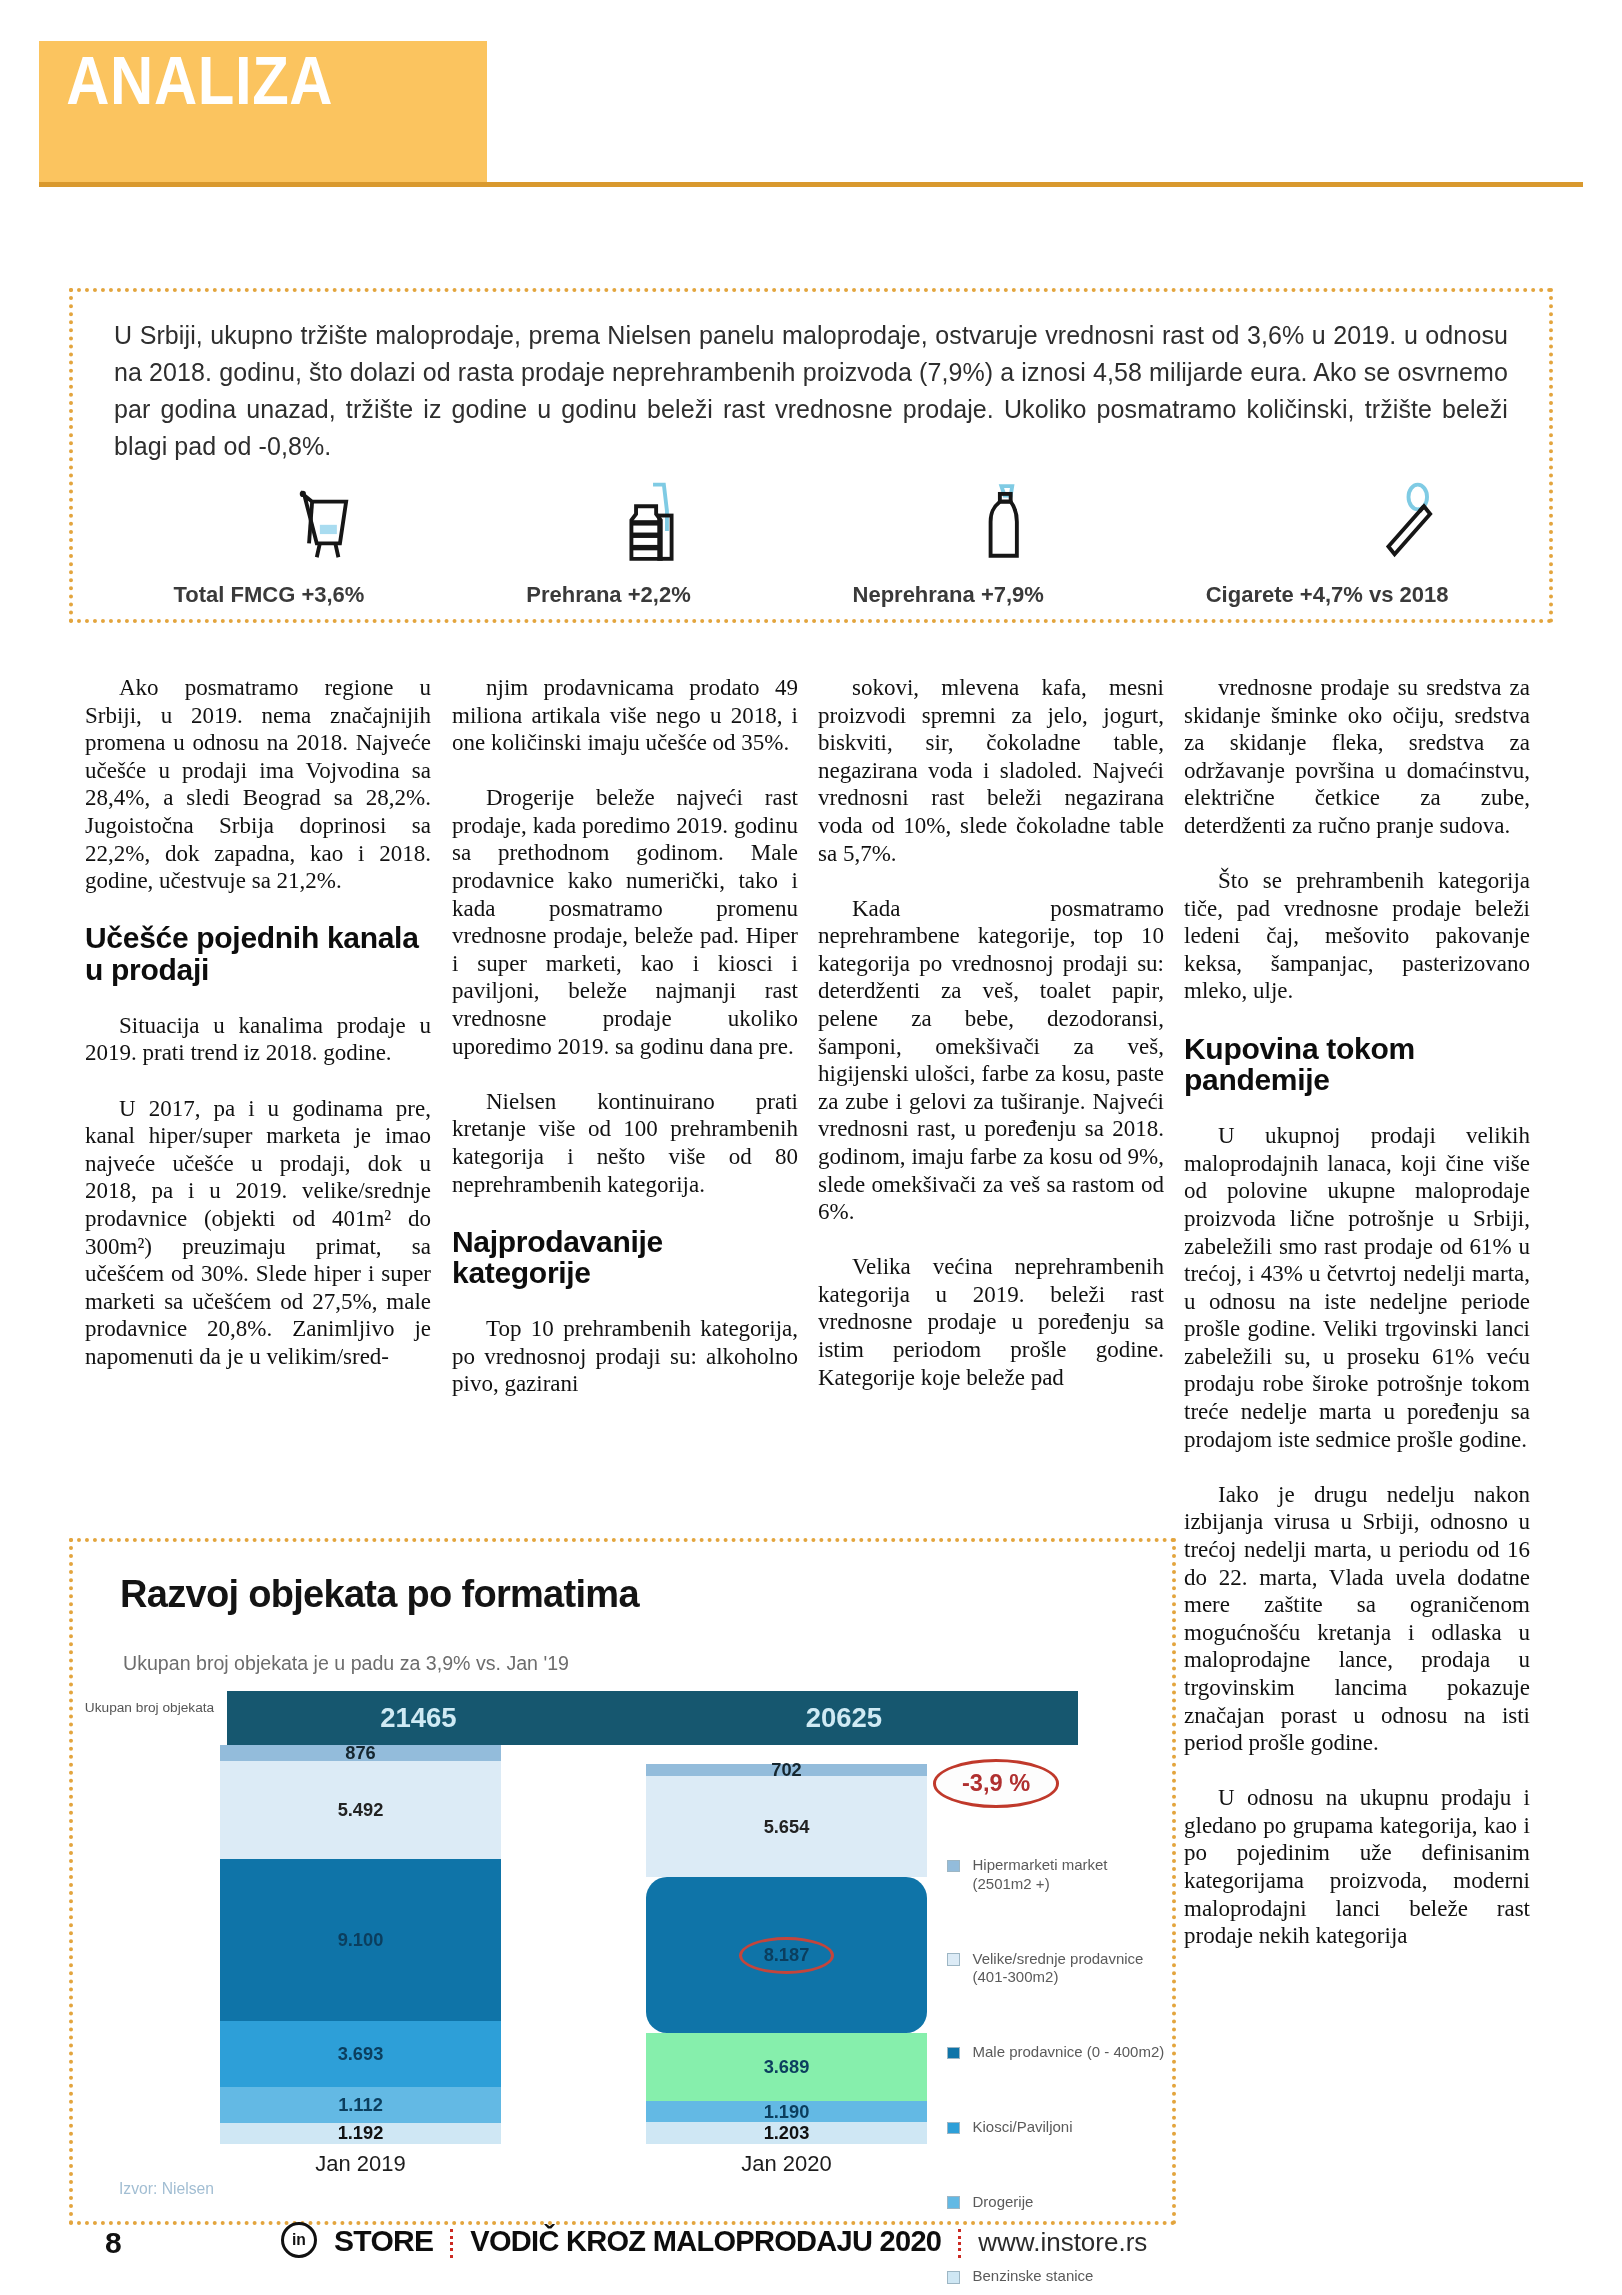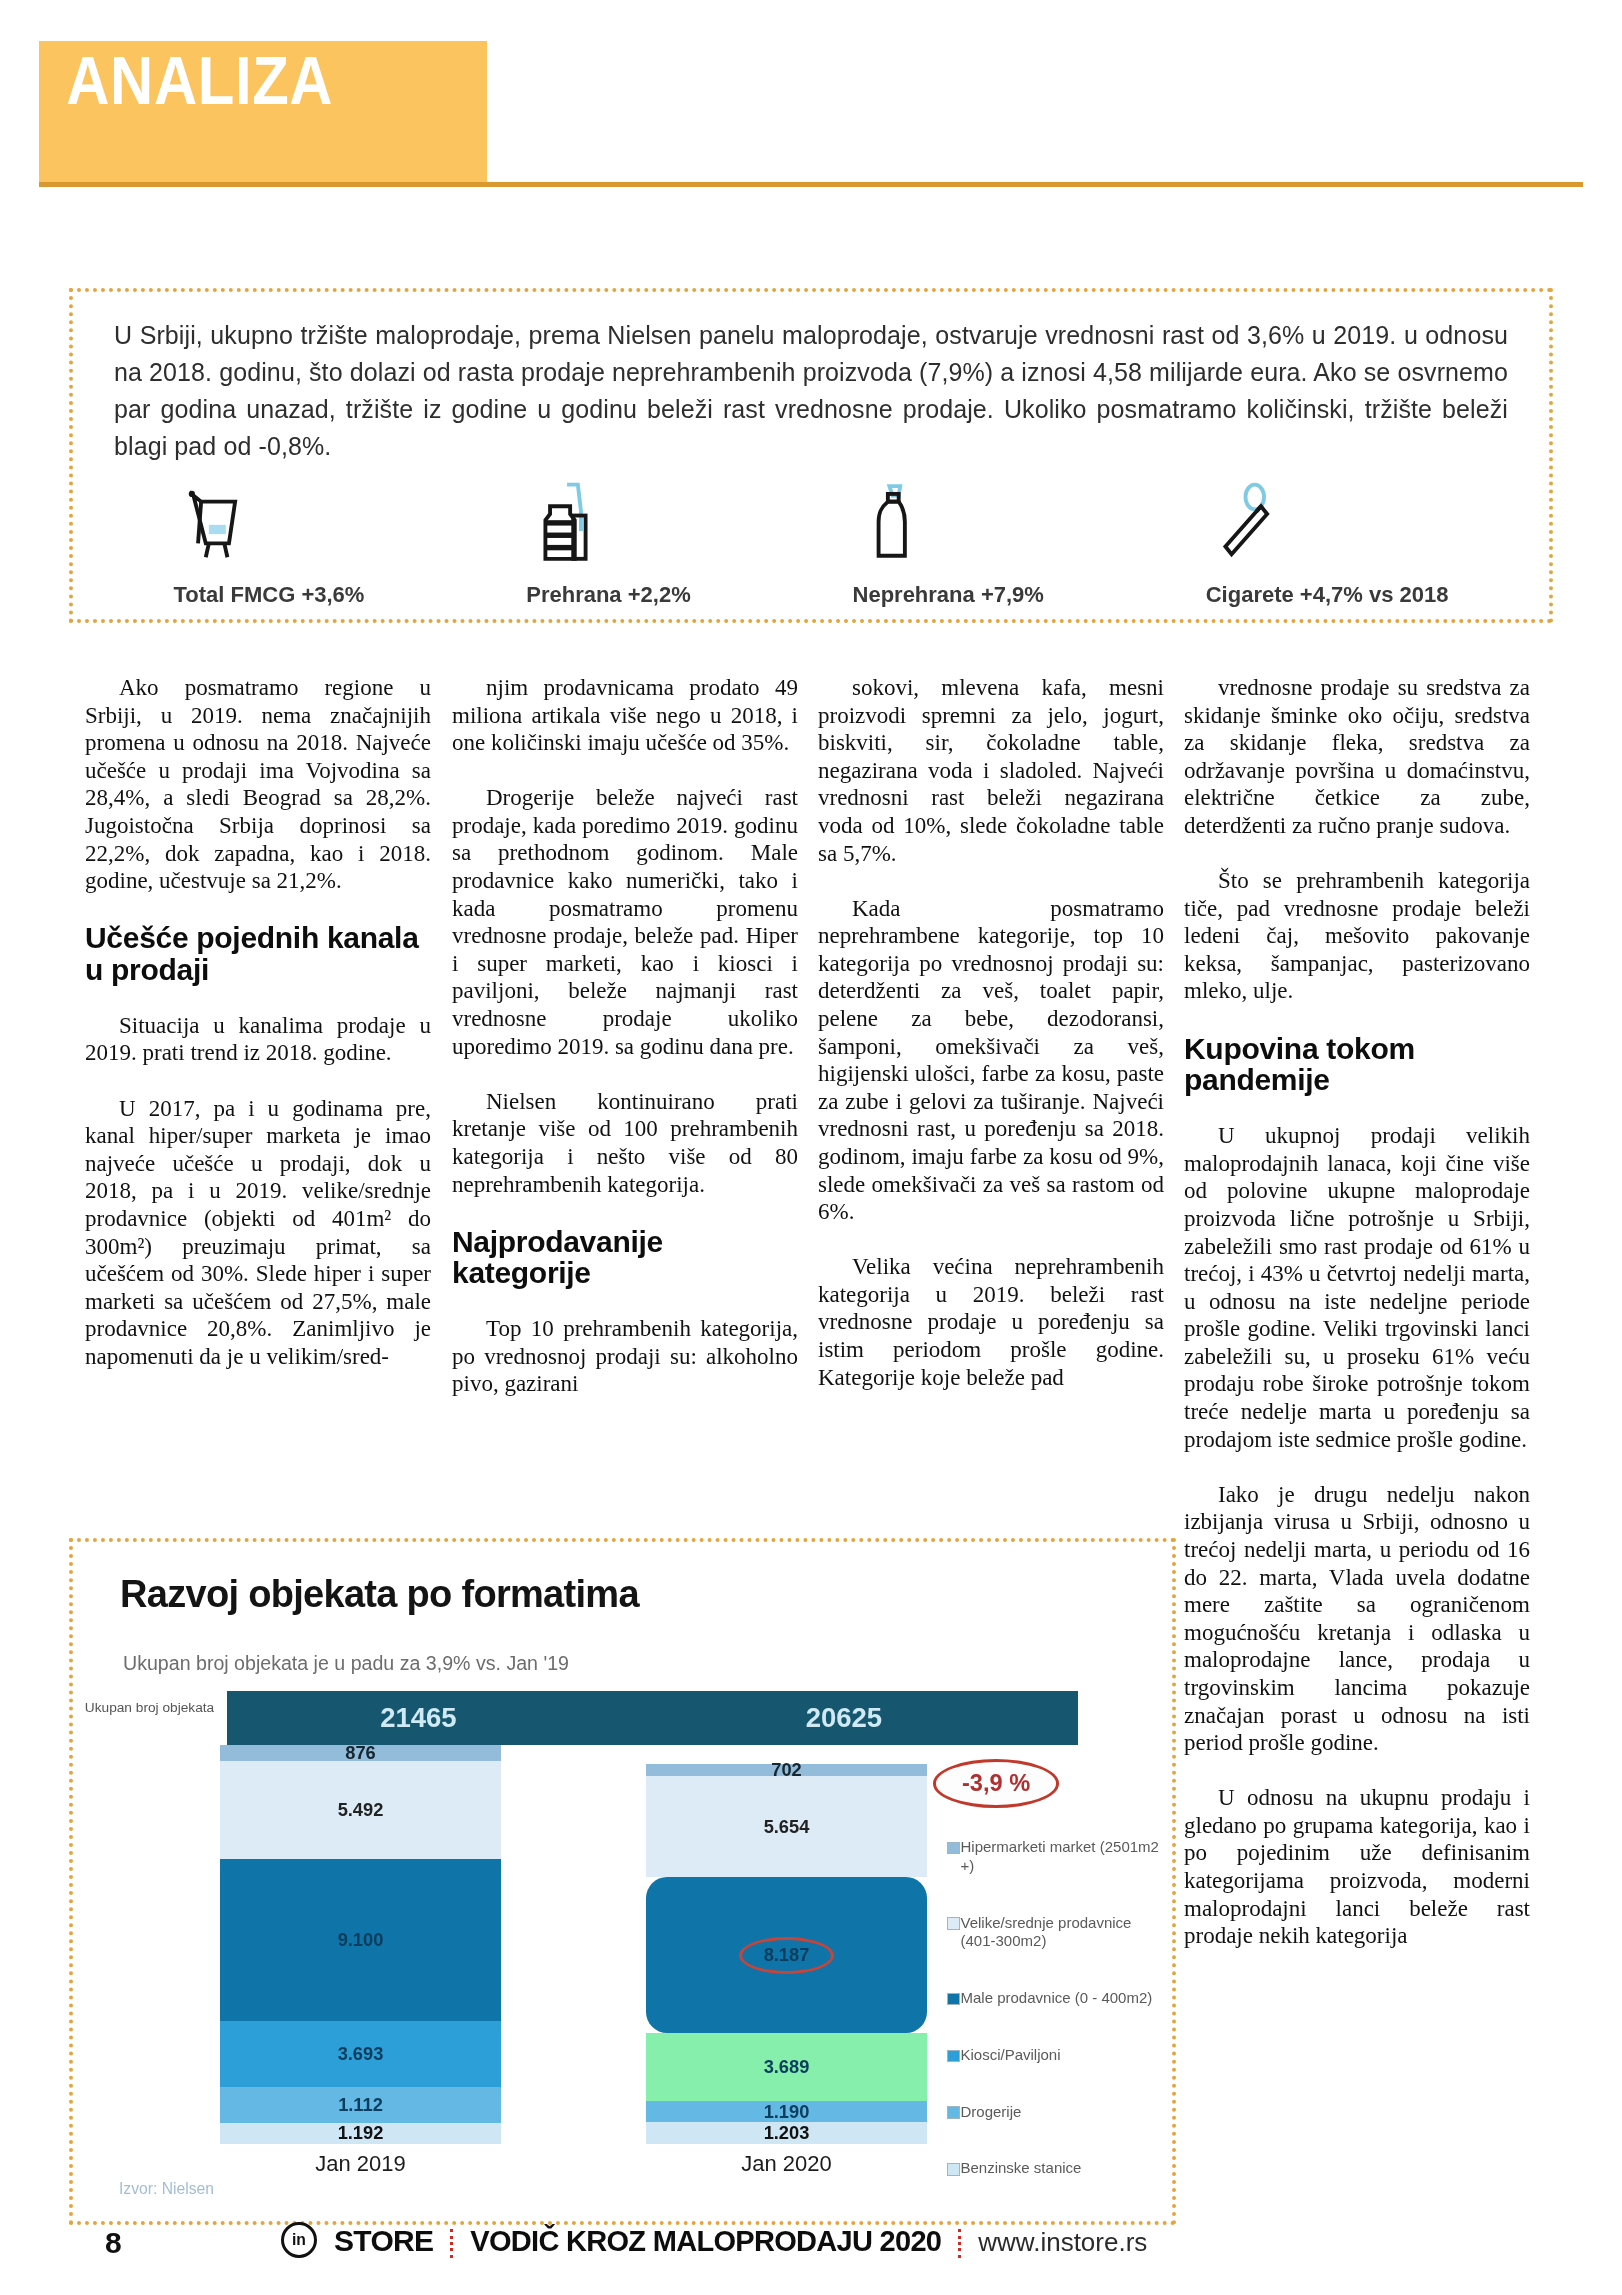--- a/index.html
+++ b/index.html
@@ -24,7 +24,7 @@
               text-align:justify;letter-spacing:0.1px;}
   #stats-row{position:absolute;left:19.6px;right:19.6px;top:165px;height:151px;
              display:flex;justify-content:space-around;align-items:flex-end;}
-  .stat-item{display:flex;flex-direction:column;align-items:flex-start;gap:17px;}
+  .stat-item{display:flex;flex-direction:column;align-items:flex-end;gap:17px;}
   .stat-icon svg{width:79px;height:85px;display:block;}
   .stat-label{font-size:22px;font-weight:700;color:#3a3a3a;}
 

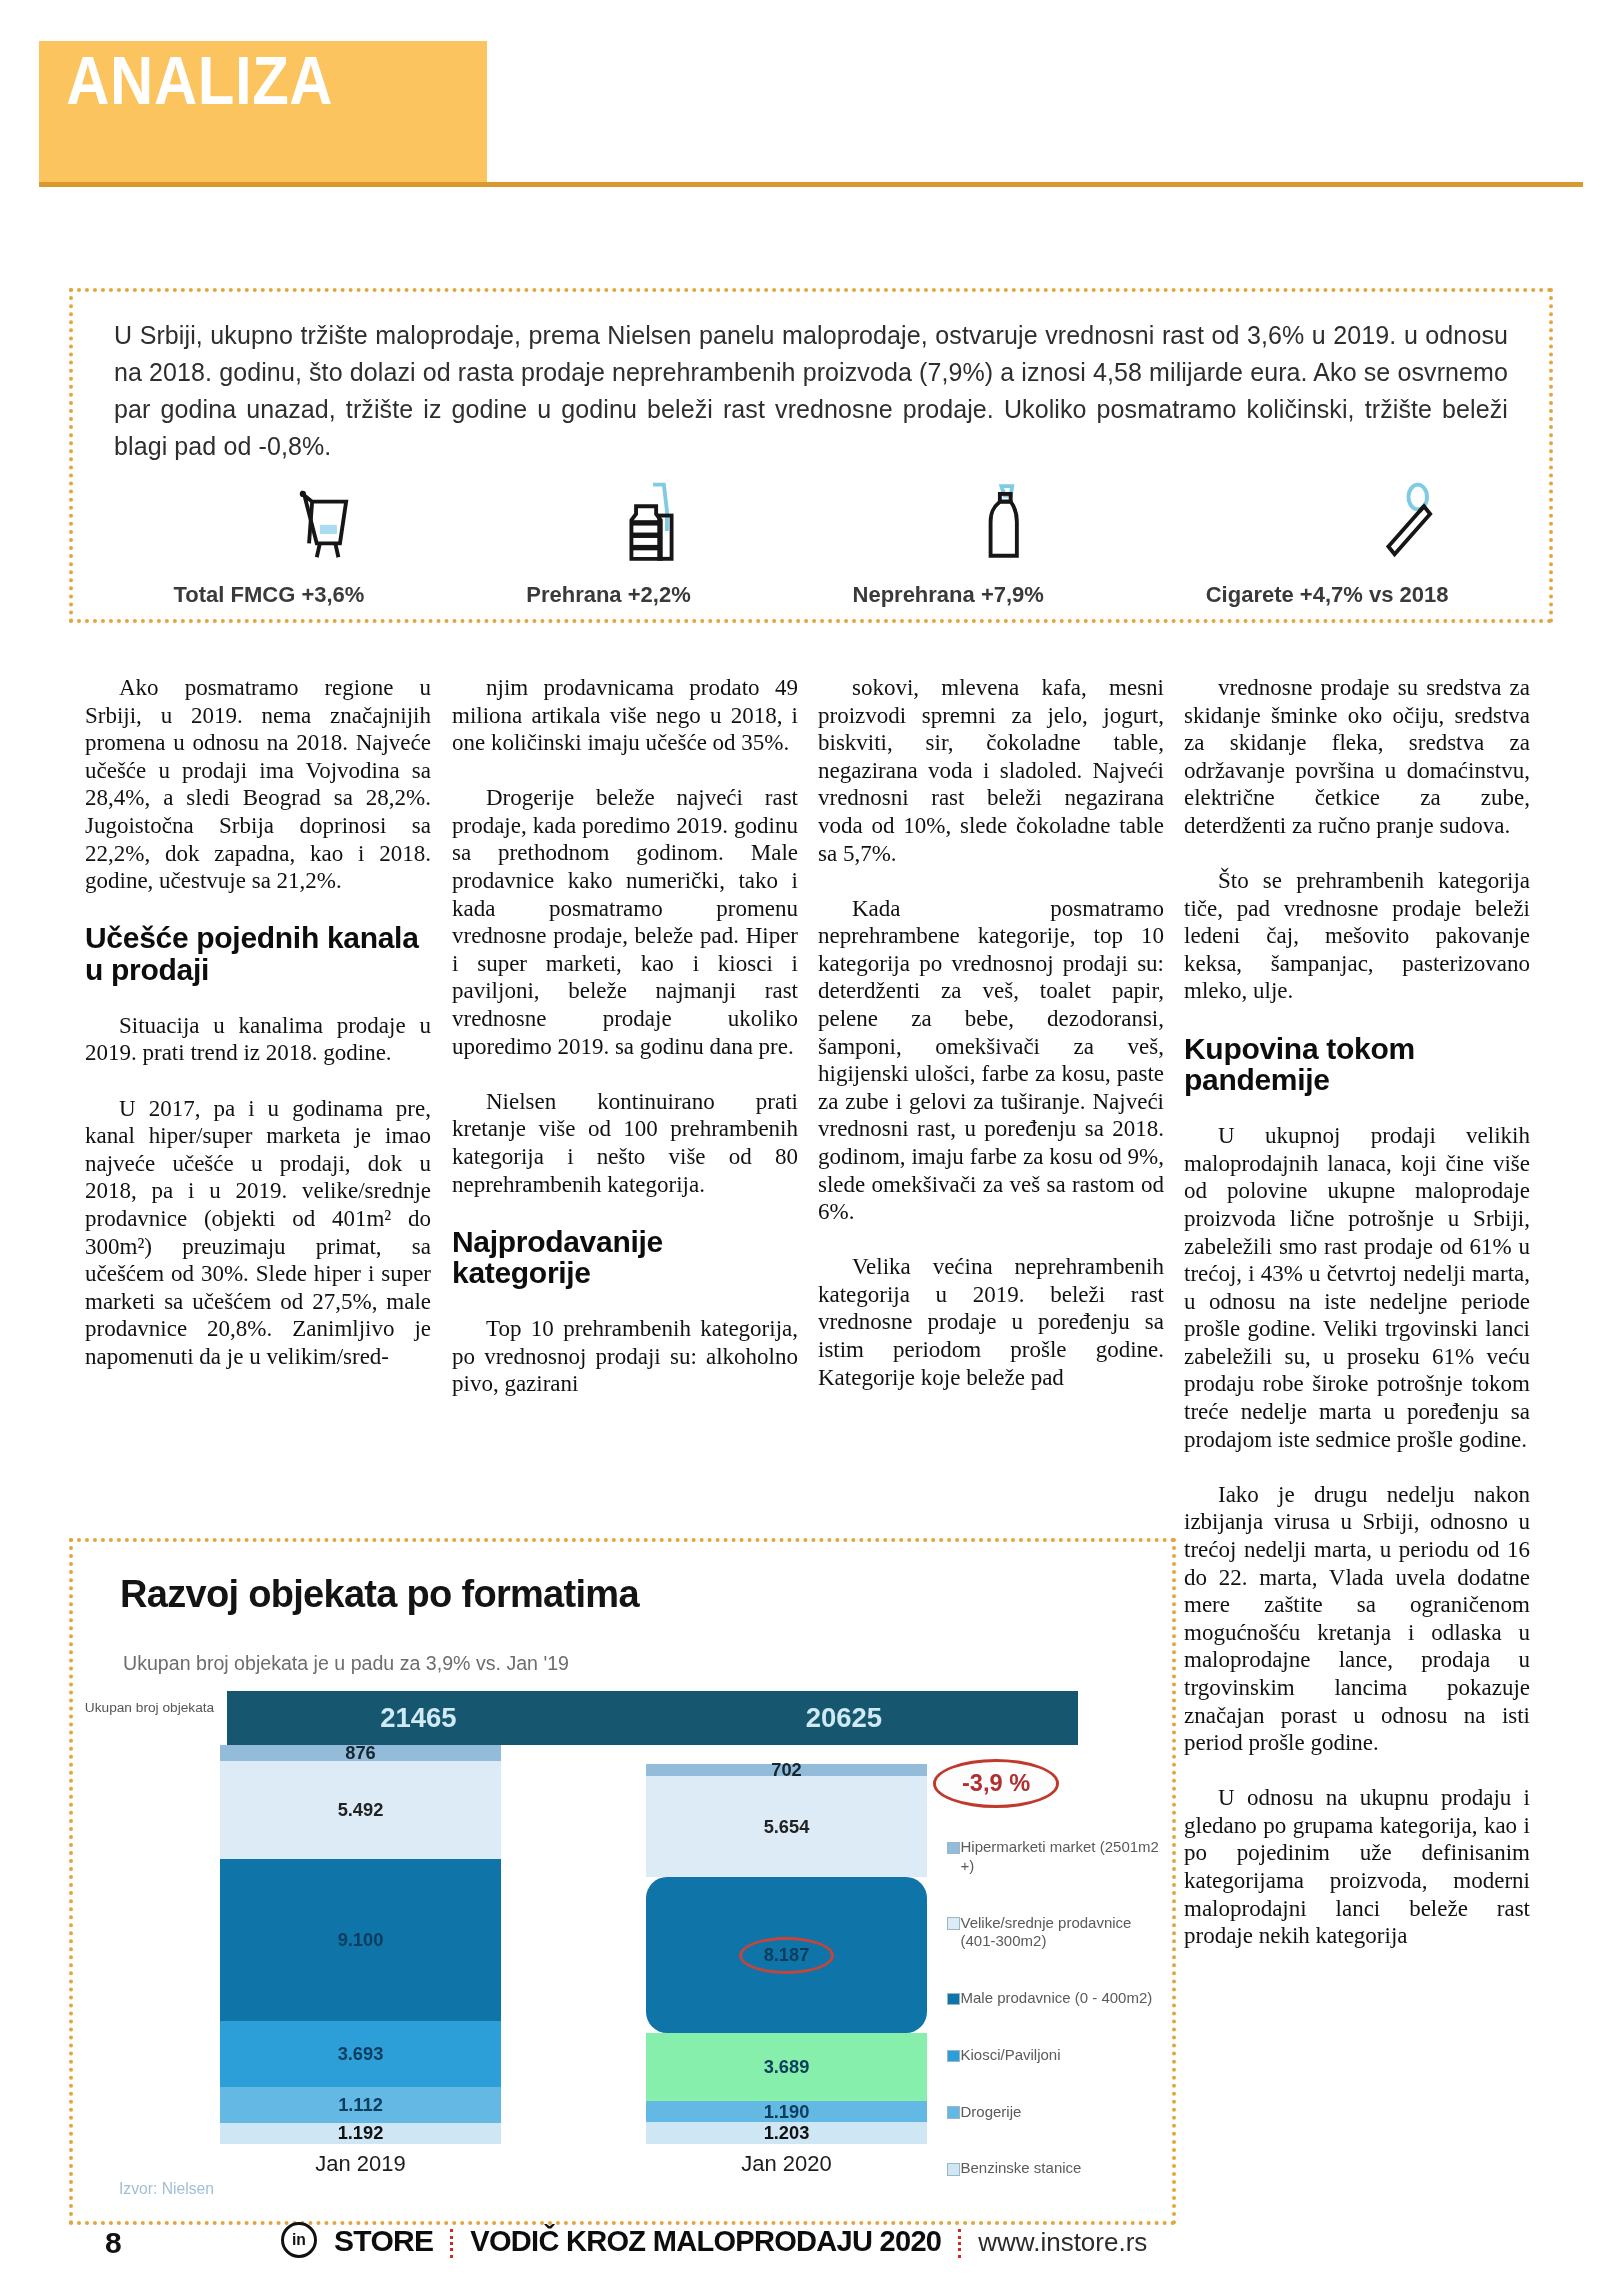--- a/index.html
+++ b/index.html
@@ -65,7 +65,7 @@
                 font-weight:800;background:#fdfdfd;}
   #legend{position:absolute;left:874px;top:296px;width:222px;display:flex;
           flex-direction:column;gap:38px;}
-  .legend-item{display:flex;align-items:flex-start;gap:1px;}
+  .legend-item{display:flex;align-items:flex-start;gap:13px;margin-top:18px;}
   .legend-swatch{width:10.5px;height:10.5px;margin-top:3.9px;flex:0 0 10.5px;border:0.7px solid #9db6c4;}
   .legend-label{font-size:15px;color:#5a5a5a;line-height:1.25;}
   #source-note{position:absolute;left:46px;top:638px;font-size:15.7px;color:#a2bed3;}

